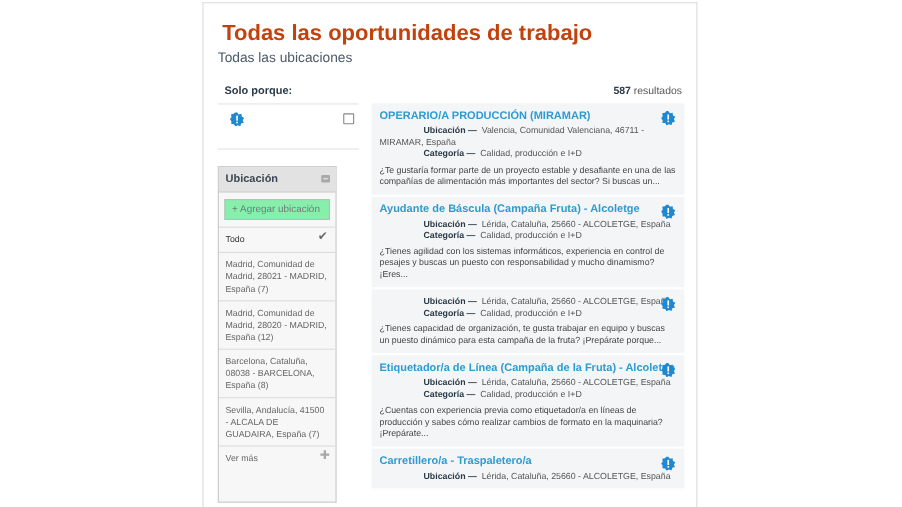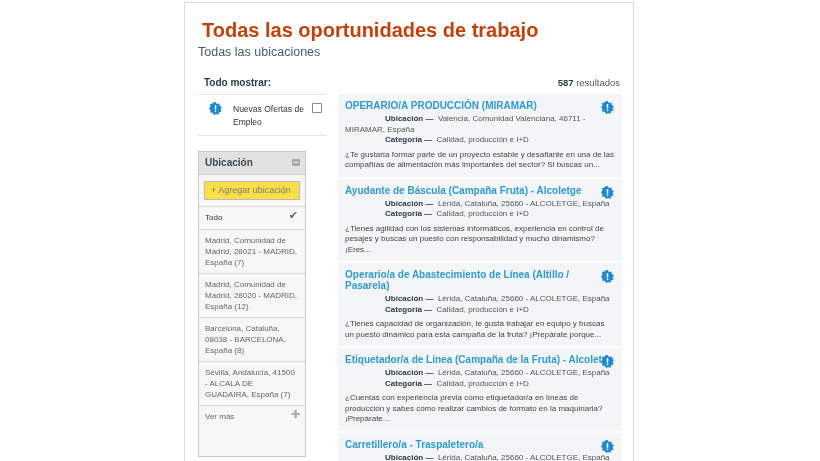--- a/index.html
+++ b/index.html
@@ -50,7 +50,7 @@
   <h1 class="title">Todas las oportunidades de trabajo</h1>
   <div class="subtitle">Todas las ubicaciones</div>
 
-  <div class="solo">Todo mostrar:</div>
+  <div class="solo">Solo porque:</div>
   <div class="results-count">
     <b>587</b>
     <span>resultados</span>

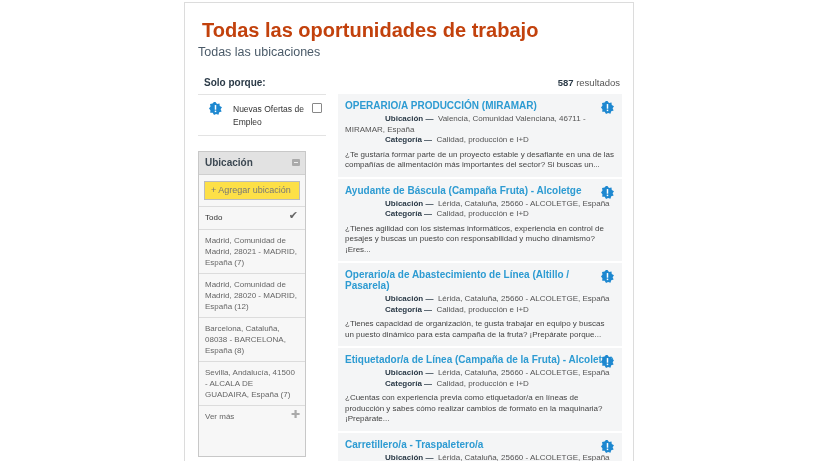--- a/index.html
+++ b/index.html
@@ -64,7 +64,6 @@
           <rect x="6.2" y="9.3" width="1.6" height="1.6" fill="#fff"></rect>
         </svg>
     </span>
-    <span class="lbl">Nuevas Ofertas de Empleo</span>
     <span class="chk"></span>
   </div>
 

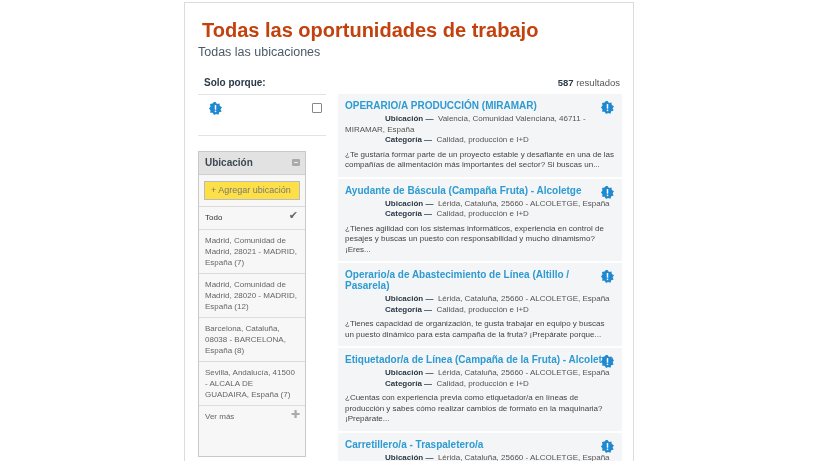--- a/index.html
+++ b/index.html
@@ -26,7 +26,7 @@
   .lochead .t { position: absolute; left: 6px; top: 5px; font-size: 10px; font-weight: bold; color: #3c4852; }
   .lochead .min { position: absolute; right: 5px; top: 7px; width: 8px; height: 7px; background: #aaa; border-radius: 1px; }
   .lochead .min::after { content: ""; position: absolute; left: 2px; top: 3px; width: 4px; height: 1px; background: #eee; }
-  .locinput { margin: 6px 5px 0 5px; height: 17px; border: 1px solid #bbb; background: #fde047; font-size: 9px; color: #777;
+  .locinput { margin: 6px 5px 0 5px; height: 17px; border: 1px solid #bbb; background: #86efac; font-size: 9px; color: #777;
               padding-left: 6px; line-height: 17px; }
   .locitem { border-top: 1px solid #dcdcdc; padding: 5px 6px; font-size: 8px; line-height: 11px; color: #666; position: relative; }
   .locitem.todo { margin-top: 6px; color: #333; height: 12px; padding-top: 5px; }

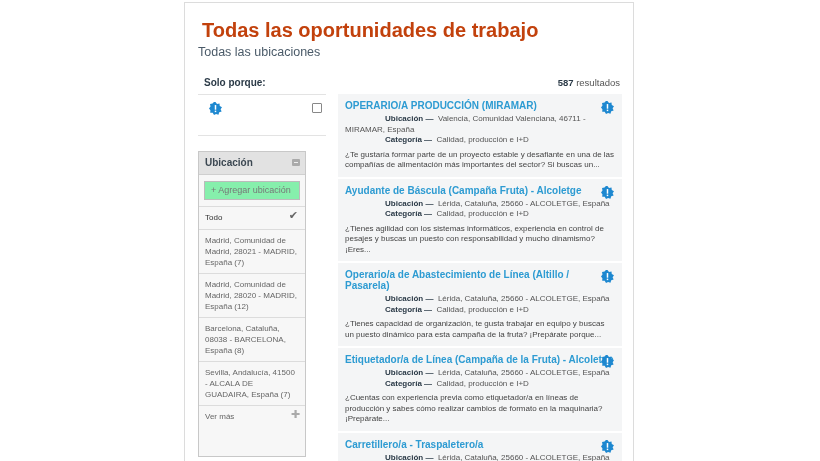--- a/index.html
+++ b/index.html
@@ -117,7 +117,6 @@
     </div>
 
     <div class="job">
-      <div class="jt">Operario/a de Abastecimiento de Línea (Altillo / Pasarela)</div>
       <div class="meta"><b>Ubicación —</b>&nbsp; <span>Lérida, Cataluña, 25660 - ALCOLETGE, España</span></div>
       <div class="meta"><b>Categoría —</b>&nbsp; <span>Calidad, producción e I+D</span></div>
       <div class="desc">¿Tienes capacidad de organización, te gusta trabajar en equipo y buscas un puesto dinámico para esta campaña de la fruta? ¡Prepárate porque...</div>

